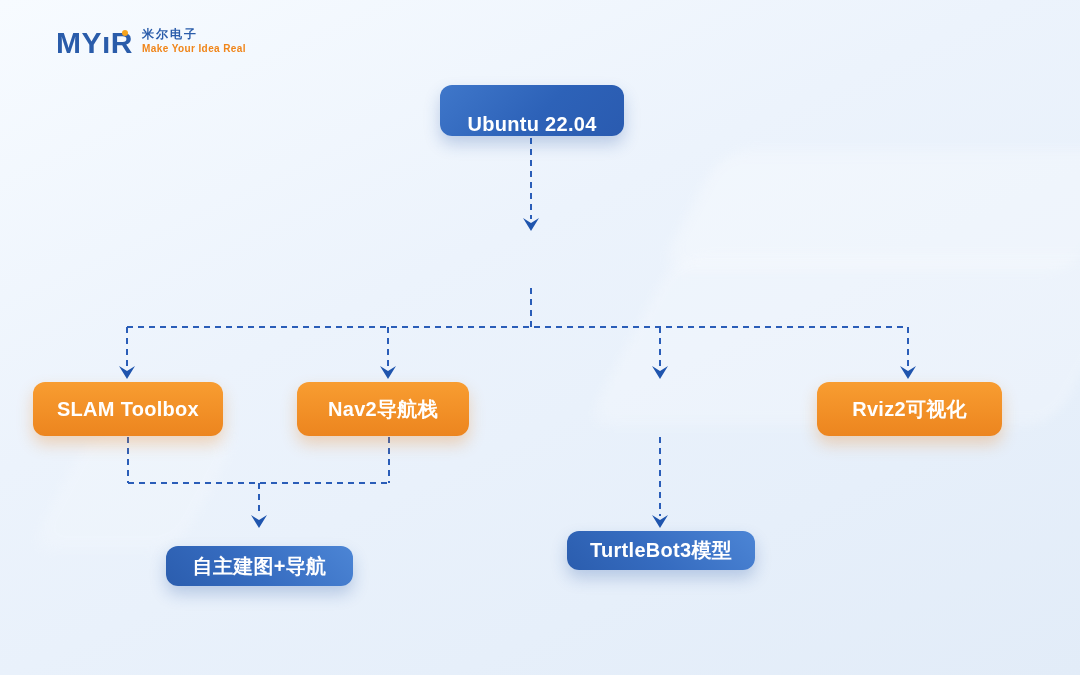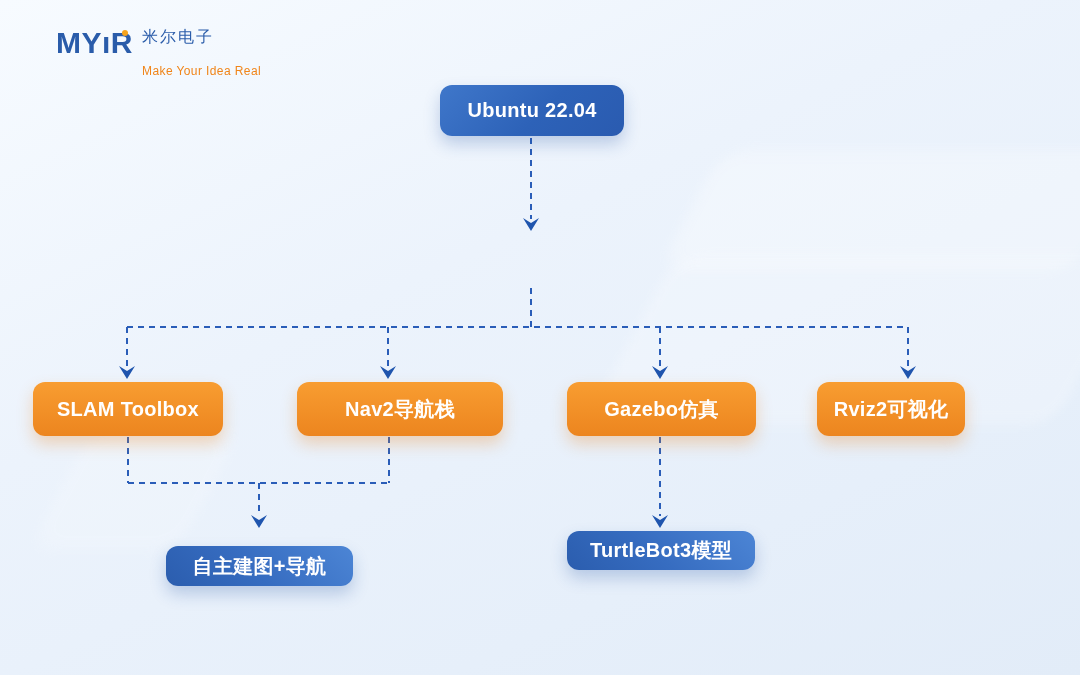--- a/index.html
+++ b/index.html
@@ -19,7 +19,7 @@
   .wordmark{position:relative;font-size:30px;font-weight:800;color:#2a5caa;letter-spacing:.5px;line-height:1;}
   .idot{position:absolute;width:6px;height:6px;border-radius:50%;background:#f5a31d;}
   .logo-right{margin-left:9px;display:flex;flex-direction:column;}
-  .cn-name{font-size:16px;font-weight:400;color:#2a5caa;letter-spacing:2px;line-height:1.1;}
+  .cn-name{font-size:12px;font-weight:700;color:#2a5caa;letter-spacing:2px;line-height:1.1;}
   .tagline{font-size:12px;font-weight:400;color:#f08519;letter-spacing:.4px;margin-top:18px;}
 
   

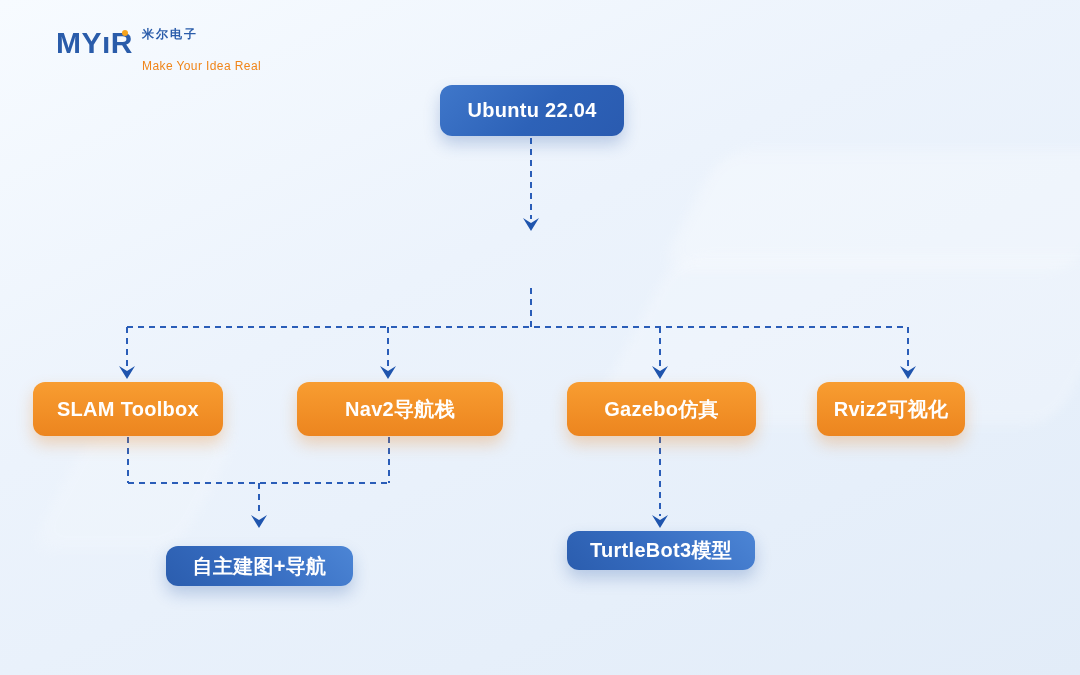--- a/index.html
+++ b/index.html
@@ -20,7 +20,7 @@
   .idot{position:absolute;width:6px;height:6px;border-radius:50%;background:#f5a31d;}
   .logo-right{margin-left:9px;display:flex;flex-direction:column;}
   .cn-name{font-size:12px;font-weight:700;color:#2a5caa;letter-spacing:2px;line-height:1.1;}
-  .tagline{font-size:12px;font-weight:400;color:#f08519;letter-spacing:.4px;margin-top:18px;}
+  .tagline{font-size:10px;font-weight:700;color:#f08519;letter-spacing:.4px;margin-top:2px;}
 
   
   .node{

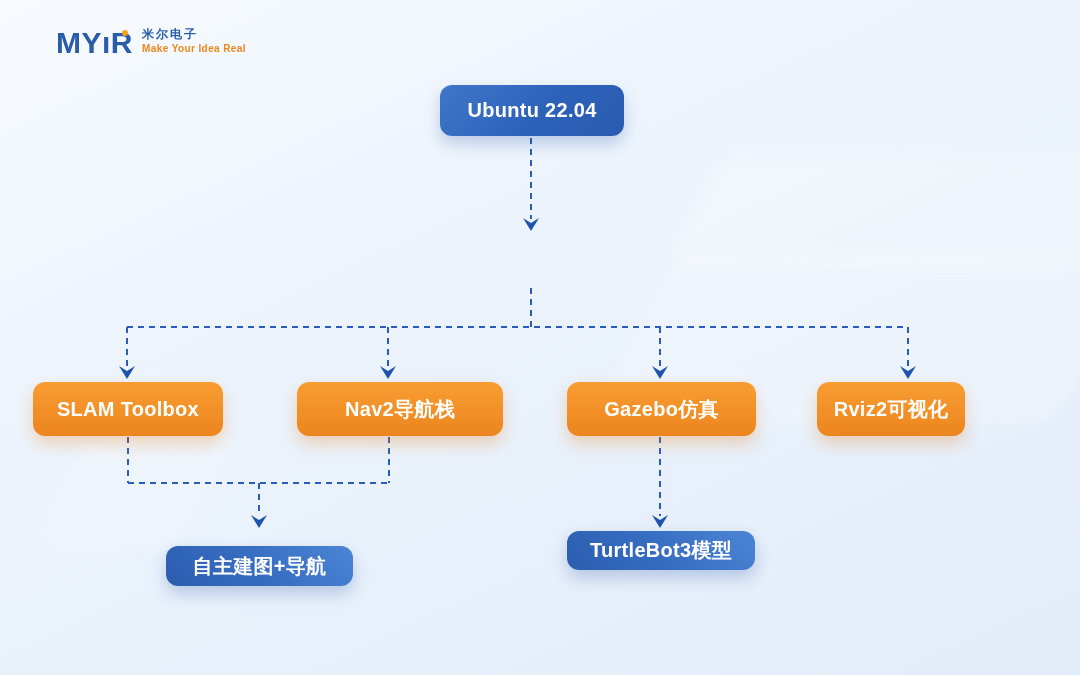--- a/index.html
+++ b/index.html
@@ -30,6 +30,7 @@
   .blue{
     background:linear-gradient(135deg,#3f77ca 0%,#2d62b8 55%,#2a5bb0 100%);
     box-shadow:0 8px 16px rgba(35,85,165,.25);
+    align-items:flex-end;
   }
   .blue-light{
     background:linear-gradient(225deg,#4c85d5 0%,#366cc0 55%,#2b5dae 100%);

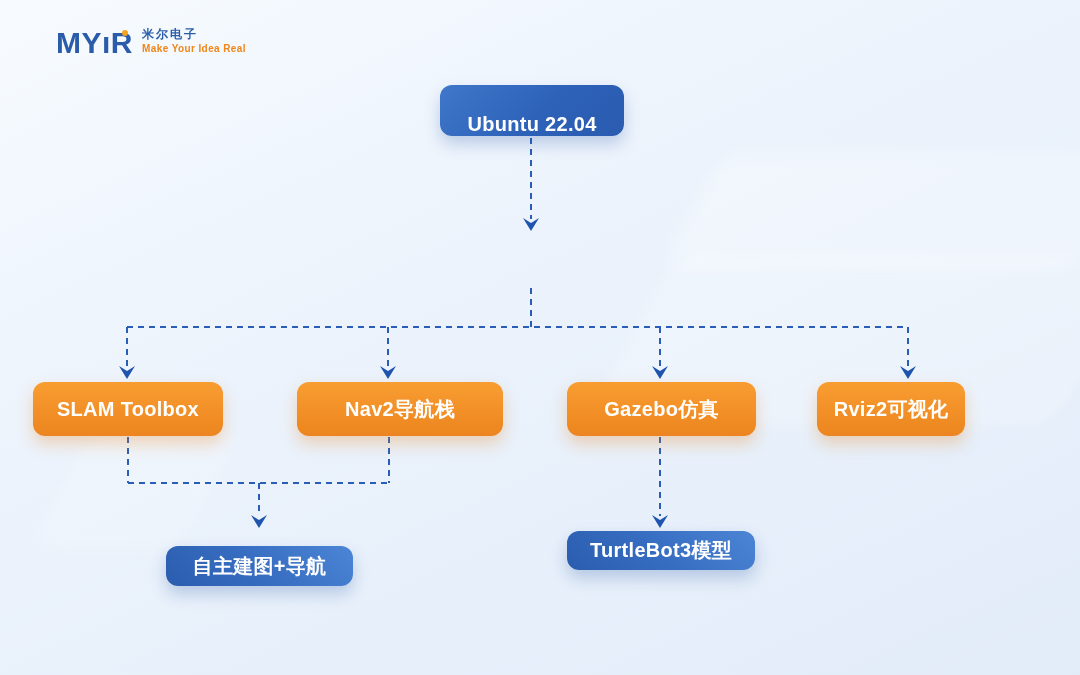--- a/index.html
+++ b/index.html
@@ -44,7 +44,7 @@
   .n-ubuntu{left:440px;top:85px;width:184px;height:51px;}
   .n-ros2{left:440px;top:235px;width:184px;height:52px;}
   .n-slam{left:33px;top:382px;width:190px;height:54px;}
-  .n-nav2{left:297px;top:382px;width:206px;height:54px;}
+  .n-nav2{left:297px;top:382px;width:172px;height:54px;}
   .n-gazebo{left:567px;top:382px;width:189px;height:54px;}
   .n-rviz2{left:817px;top:382px;width:148px;height:54px;}
   .n-mapping{left:166px;top:531px;width:187px;height:40px;margin-top:15px;}

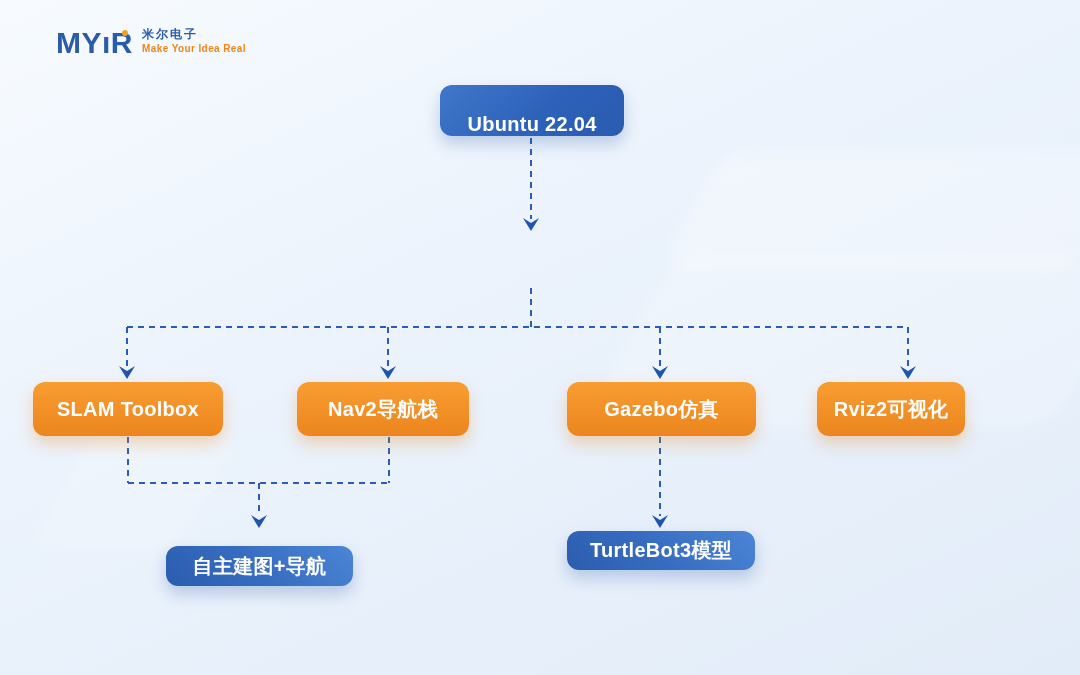--- a/index.html
+++ b/index.html
@@ -108,9 +108,6 @@
   <div class="node orange n-nav2">
     <span>Nav2导航栈</span>
   </div>
-  <div class="node orange n-gazebo">
-    <span>Gazebo仿真</span>
-  </div>
   <div class="node orange n-rviz2">
     <span>Rviz2可视化</span>
   </div>

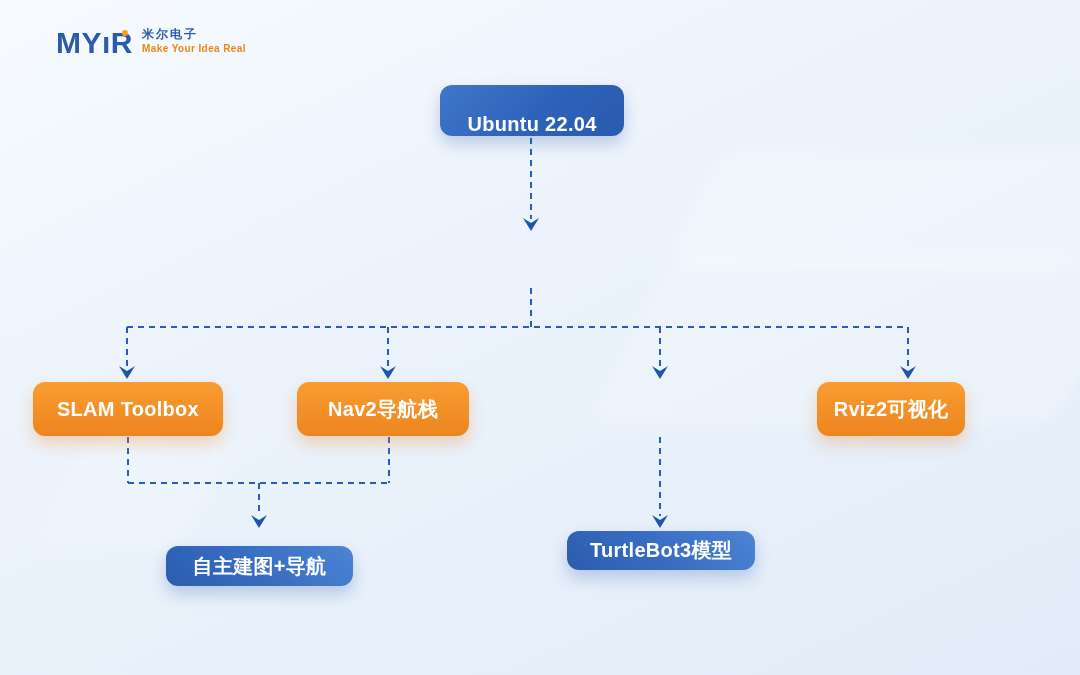--- a/index.html
+++ b/index.html
@@ -46,7 +46,7 @@
   .n-slam{left:33px;top:382px;width:190px;height:54px;}
   .n-nav2{left:297px;top:382px;width:172px;height:54px;}
   .n-gazebo{left:567px;top:382px;width:189px;height:54px;}
-  .n-rviz2{left:817px;top:382px;width:148px;height:54px;}
+  .n-rviz2{left:817px;top:382px;width:185px;height:54px;}
   .n-mapping{left:166px;top:531px;width:187px;height:40px;margin-top:15px;}
   .n-turtlebot{left:567px;top:531px;width:188px;height:39px;}
 

